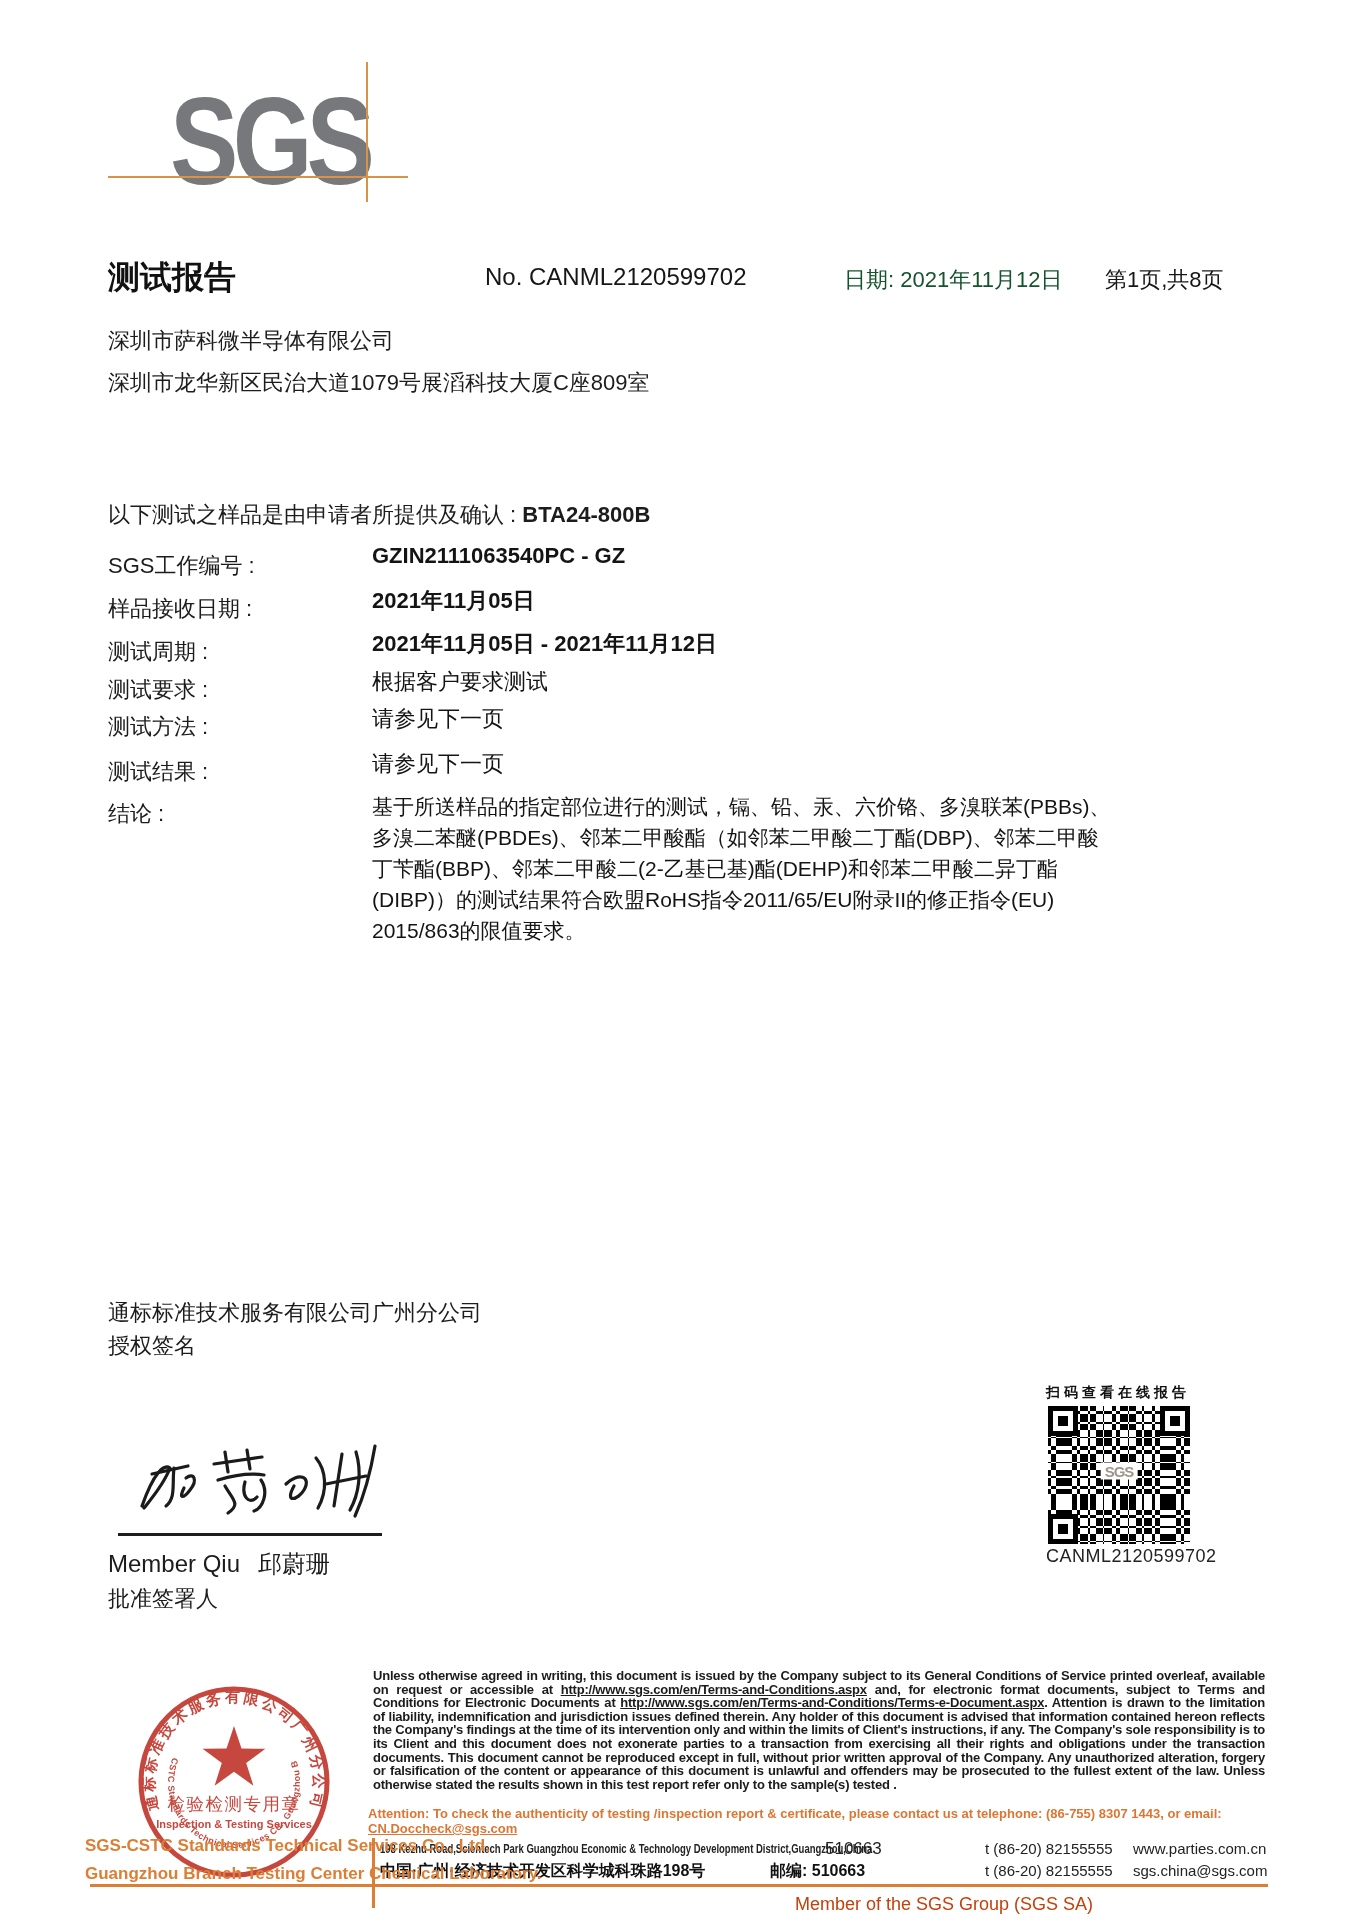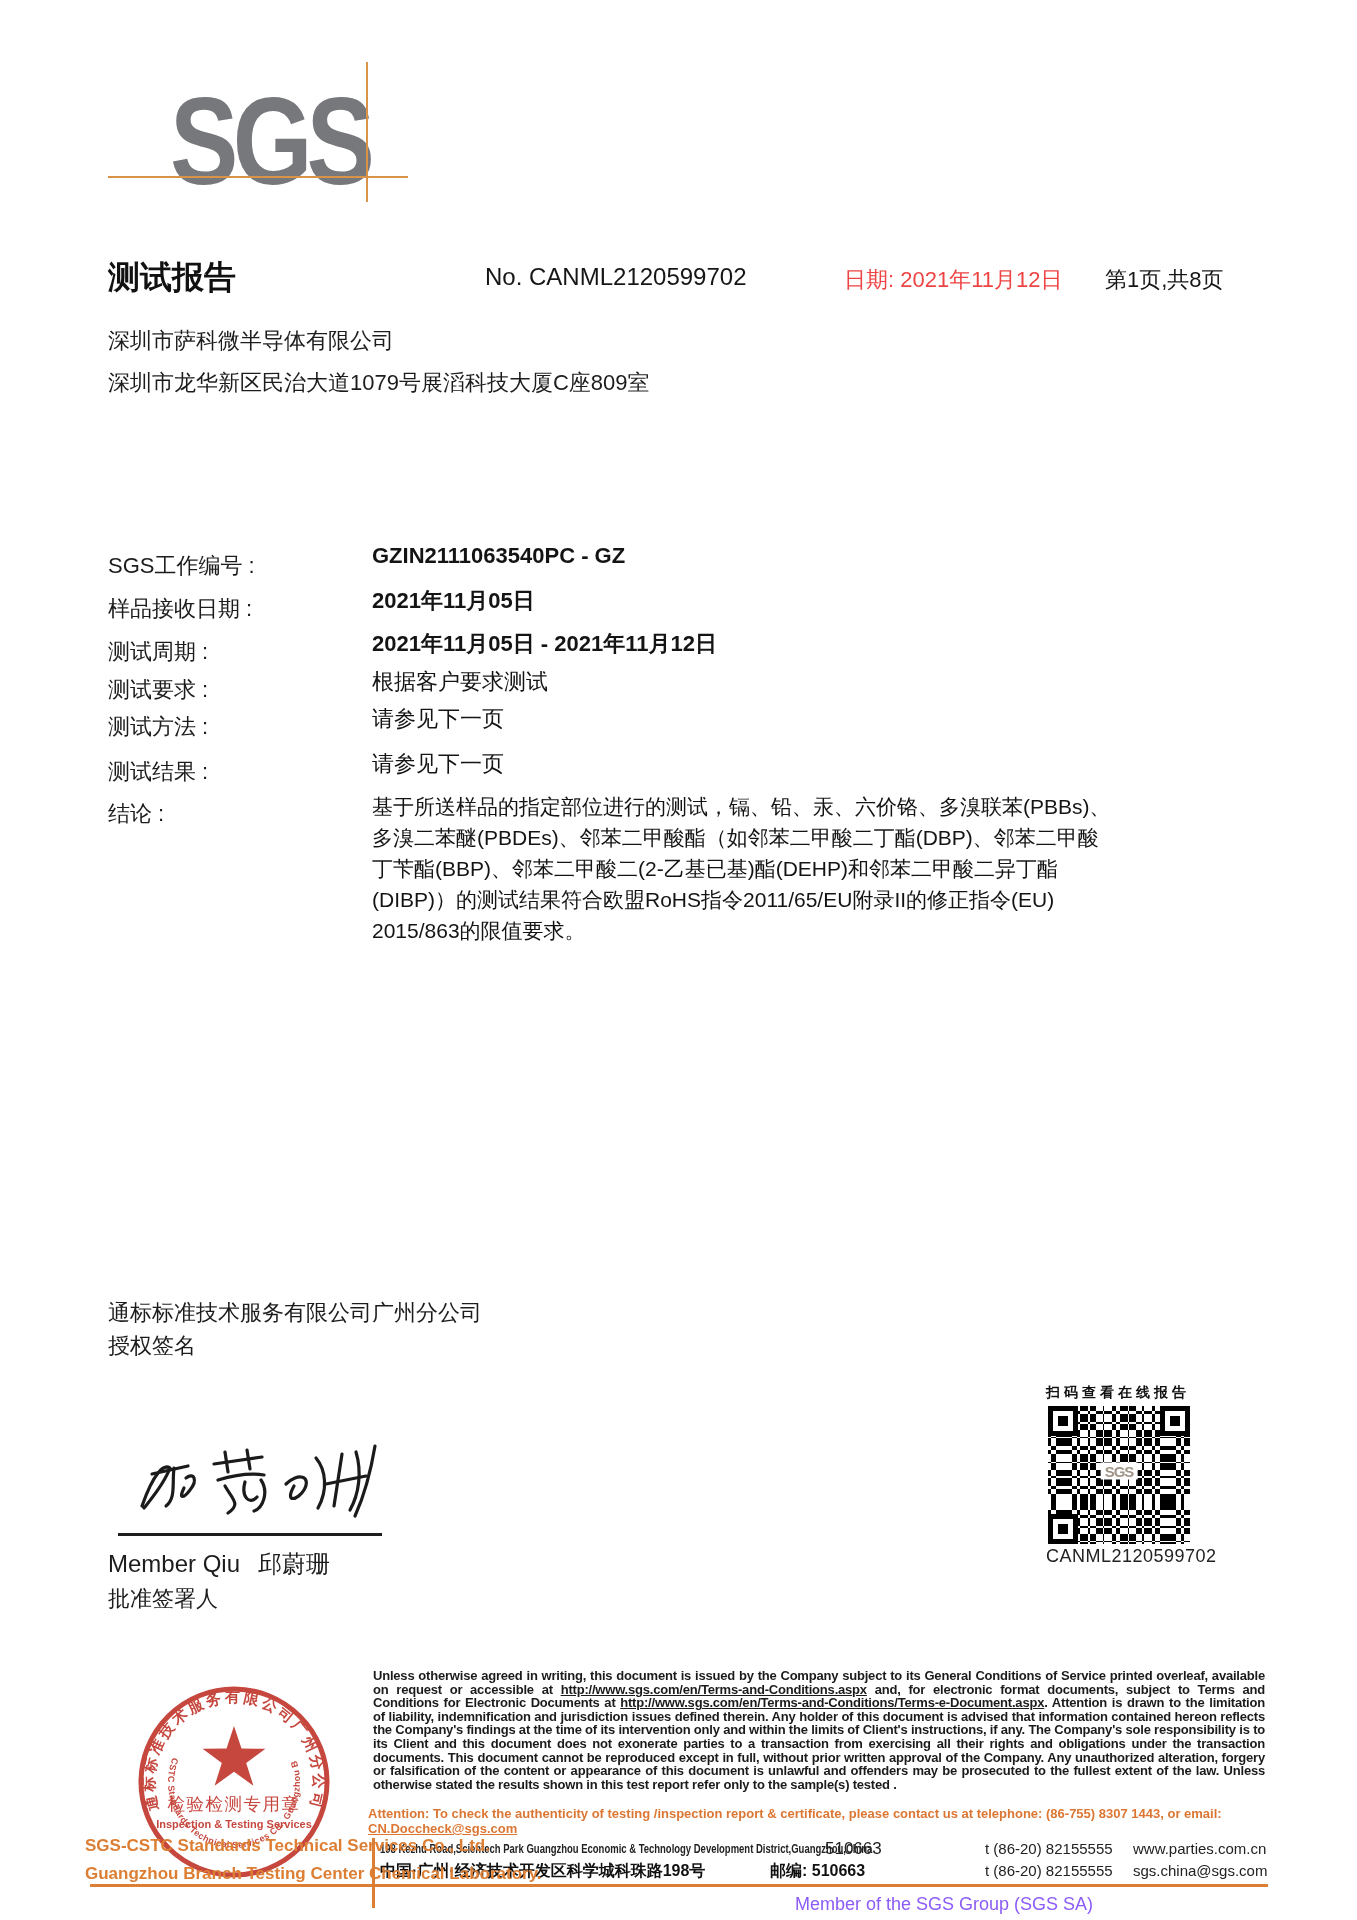--- a/index.html
+++ b/index.html
@@ -14,7 +14,7 @@
   
   .title{position:absolute;left:108px;top:256px;font-size:32px;font-weight:bold;color:#111;}
   .report-no{position:absolute;left:485px;top:263px;font-size:24px;color:#161616;}
-  .report-date{position:absolute;left:844px;top:265px;font-size:22px;color:#ef4444;}
+  .report-date{position:absolute;left:844px;top:265px;font-size:22px;color:#14532d;}
   .report-page{position:absolute;left:1105px;top:265px;font-size:22px;color:#161616;}
 
   .company{position:absolute;left:108px;top:326px;font-size:22px;}

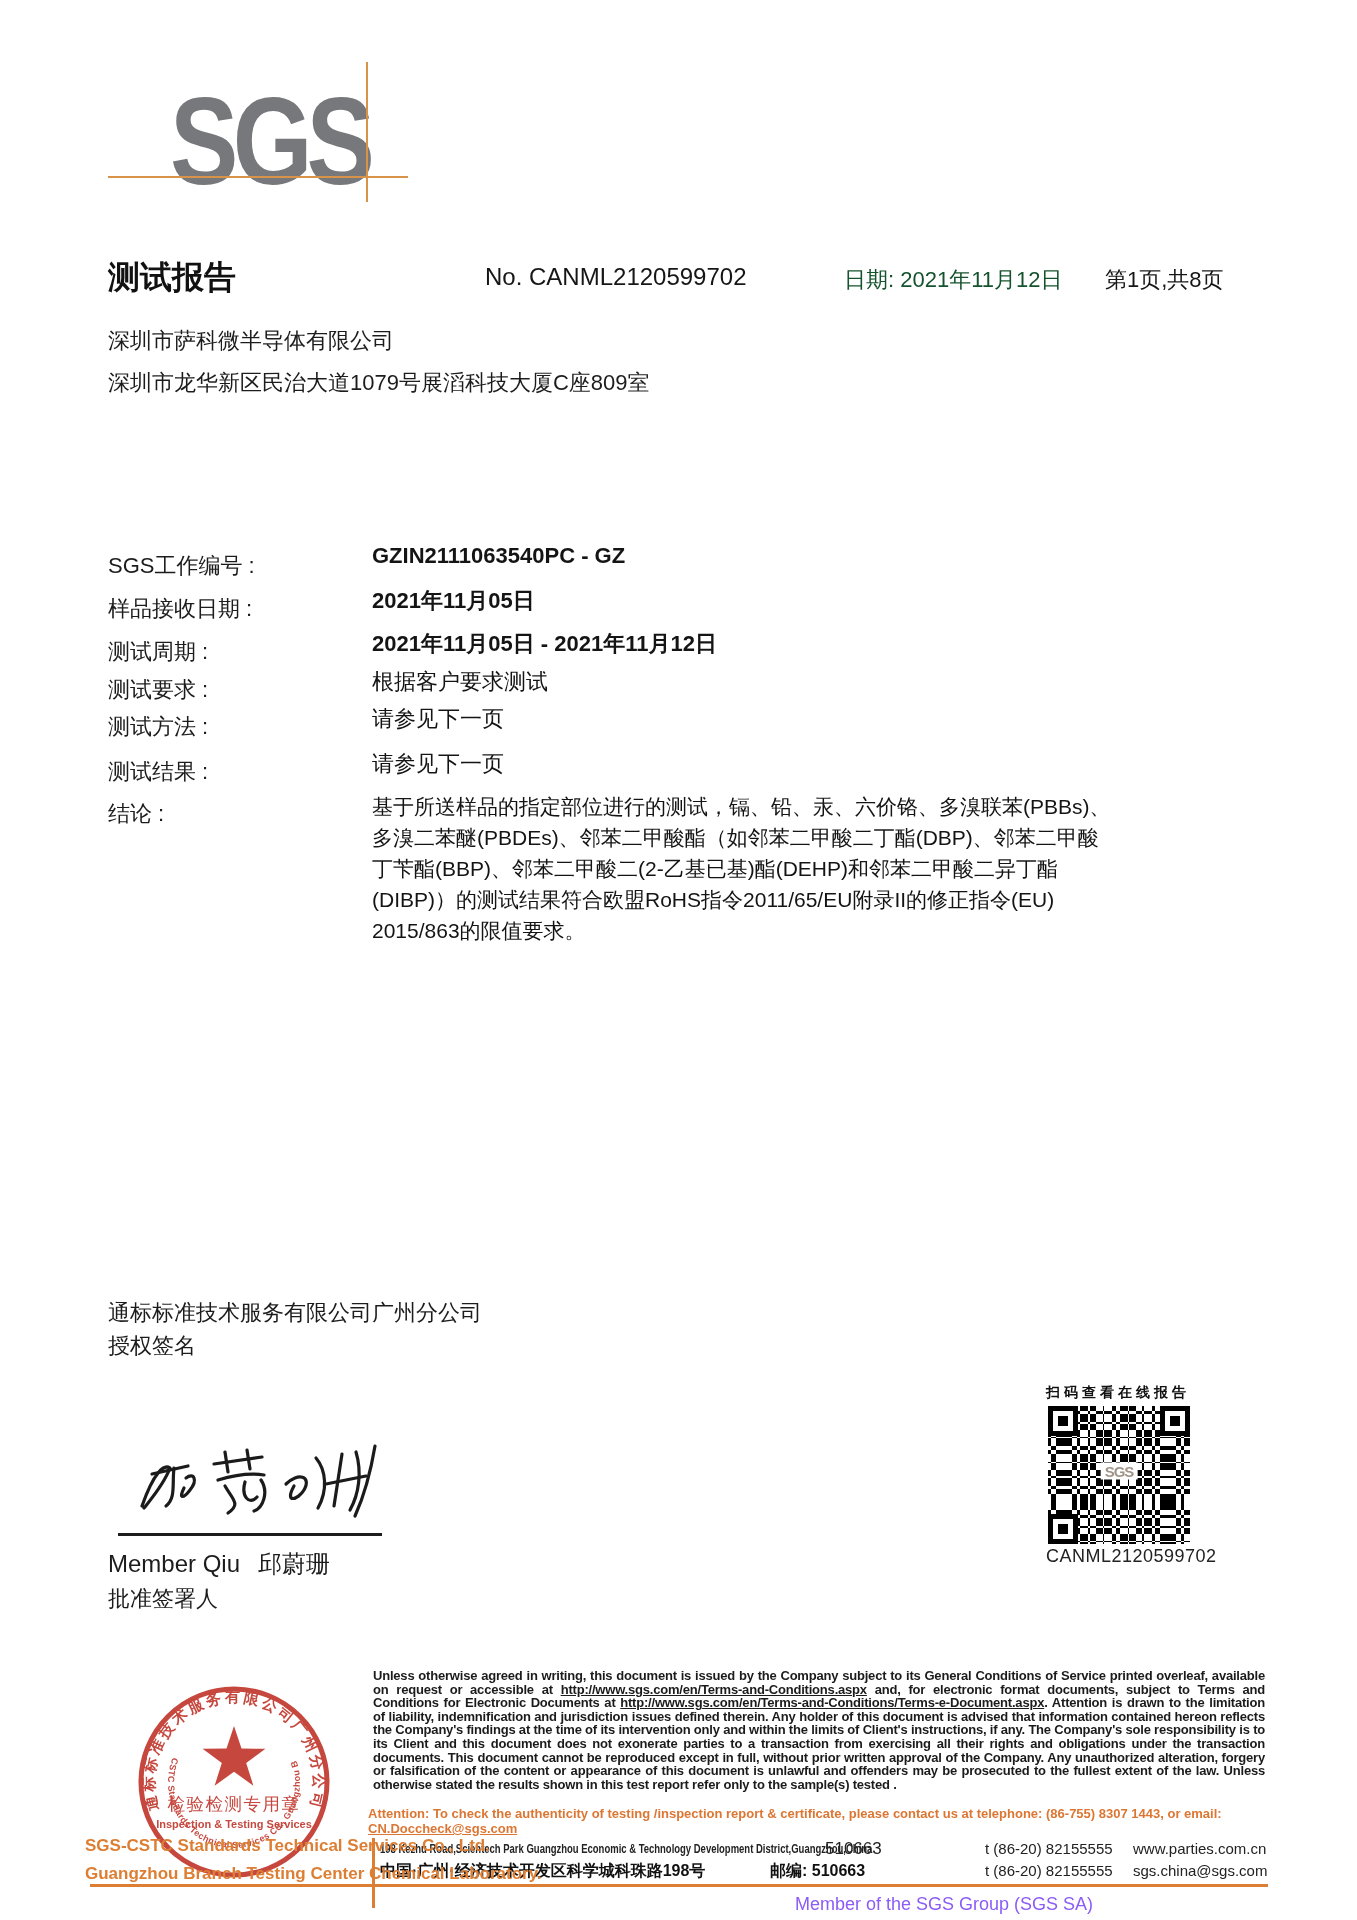--- a/index.html
+++ b/index.html
@@ -92,6 +92,9 @@
   <div class="company">深圳市萨科微半导体有限公司</div>
   <div class="company-addr">深圳市龙华新区民治大道1079号展滔科技大厦C座809室</div>
 
+  <div class="sample-line">
+    <span>以下测试之样品是由申请者所提供及确认 : </span><span class="bold">BTA24-800B</span>
+  </div>
 
   <div class="frow" style="top:543px">
     <div class="flabel">SGS工作编号 :</div>

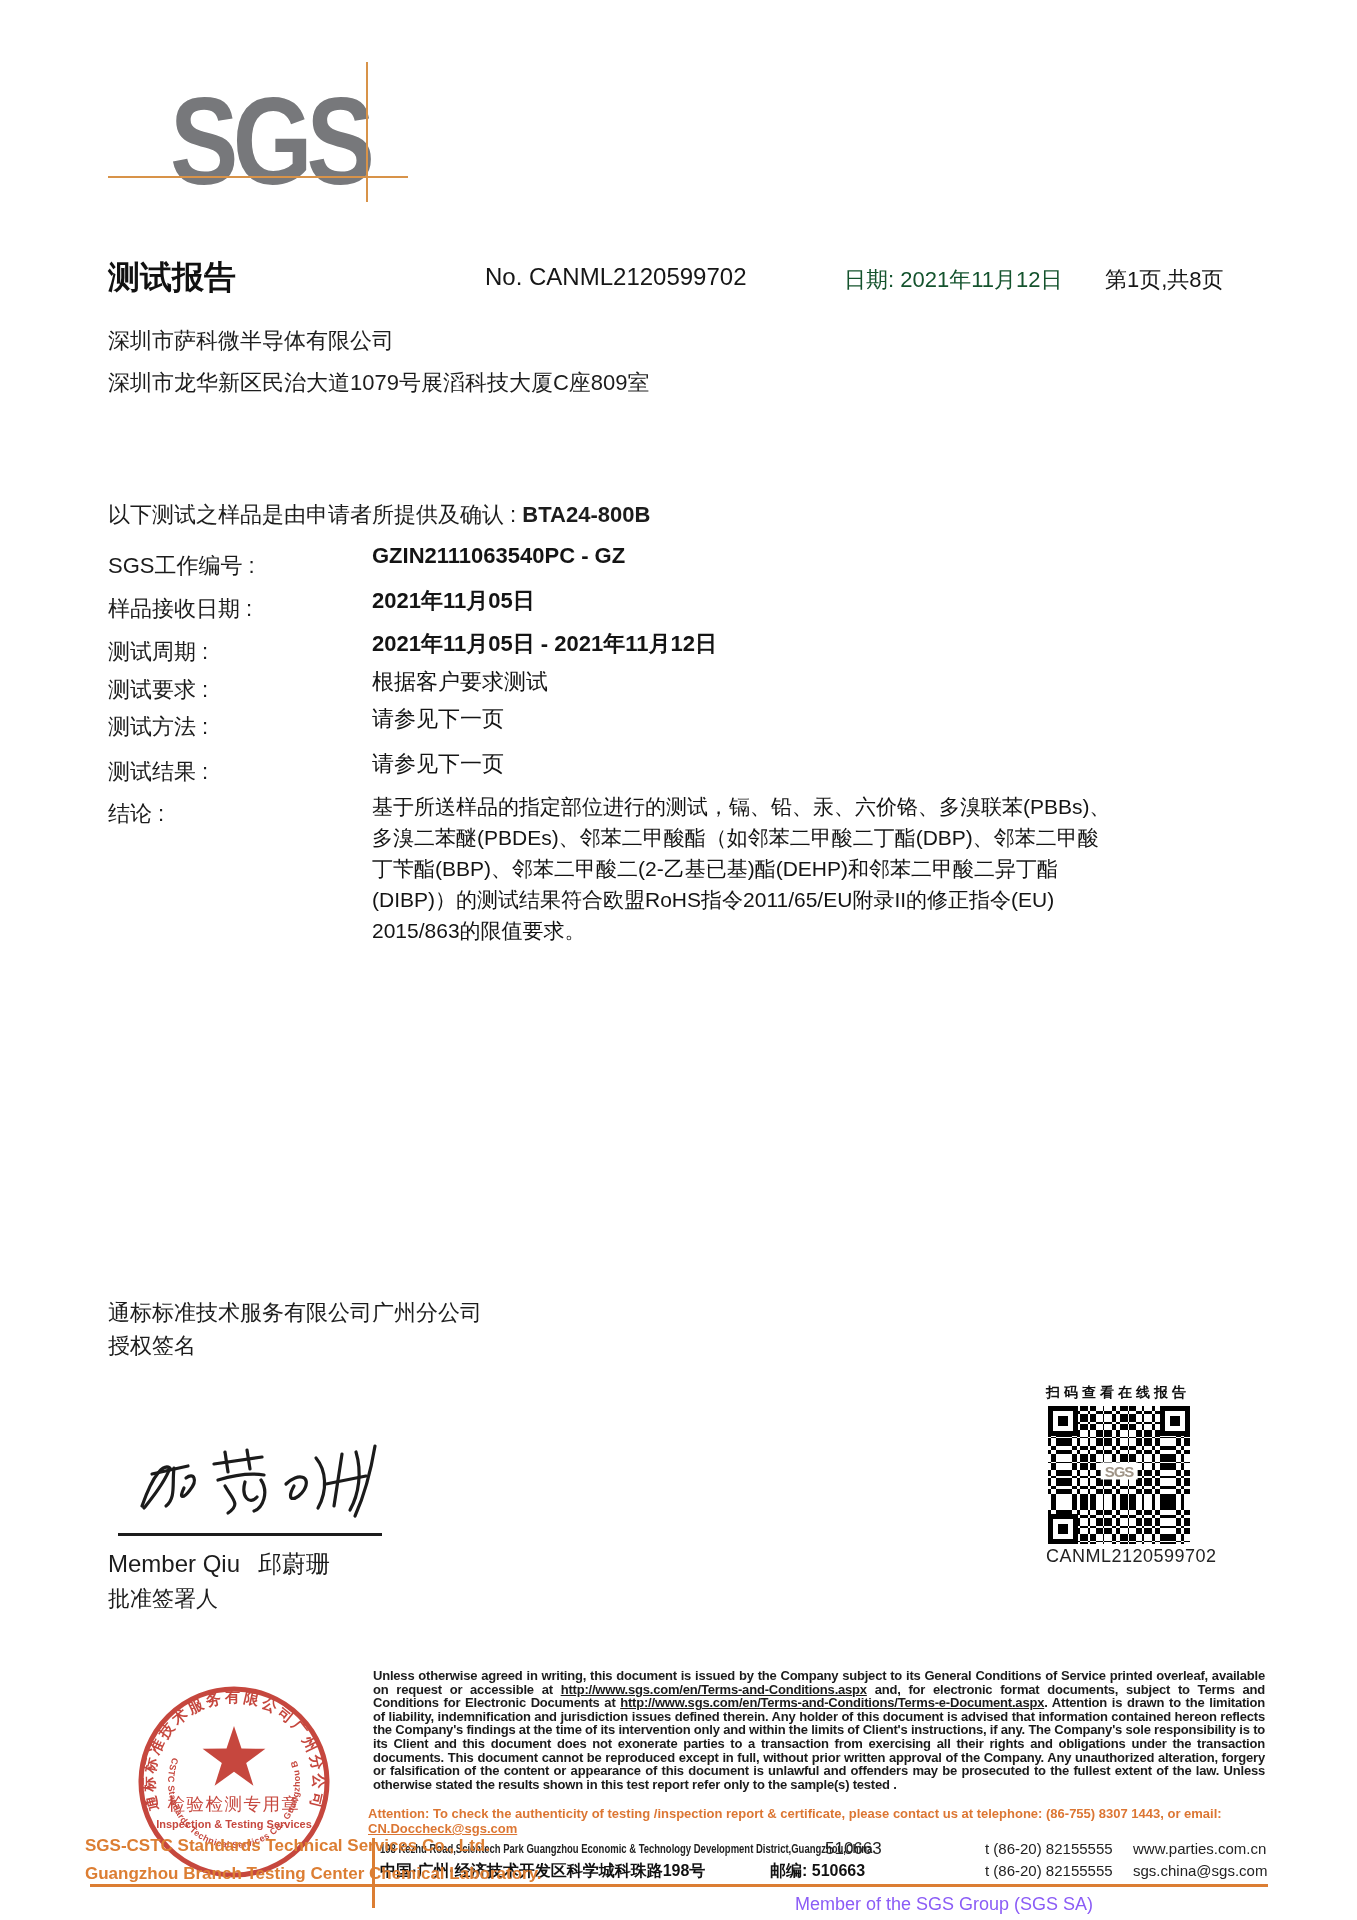--- a/index.html
+++ b/index.html
@@ -73,7 +73,7 @@
   .f-zip2{position:absolute;left:770px;top:1861px;font-size:16px;font-weight:bold;color:#111;}
   .f-tel2{position:absolute;left:985px;top:1862px;font-size:15px;color:#222;}
   .f-email{position:absolute;left:1133px;top:1862px;font-size:15px;color:#222;}
-  .member{position:absolute;left:795px;top:1894px;font-size:18px;color:#8b5cf6;}
+  .member{position:absolute;left:795px;top:1894px;font-size:18px;color:#c2410c;}
 </style>
 </head>
 <body>

